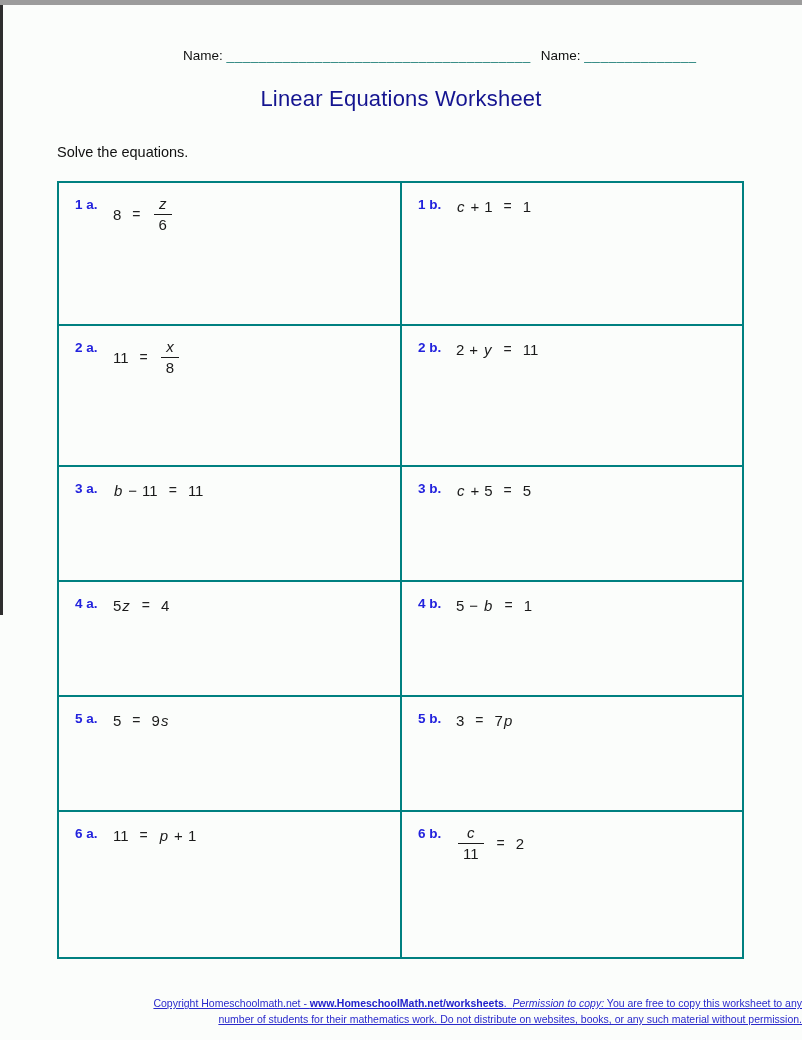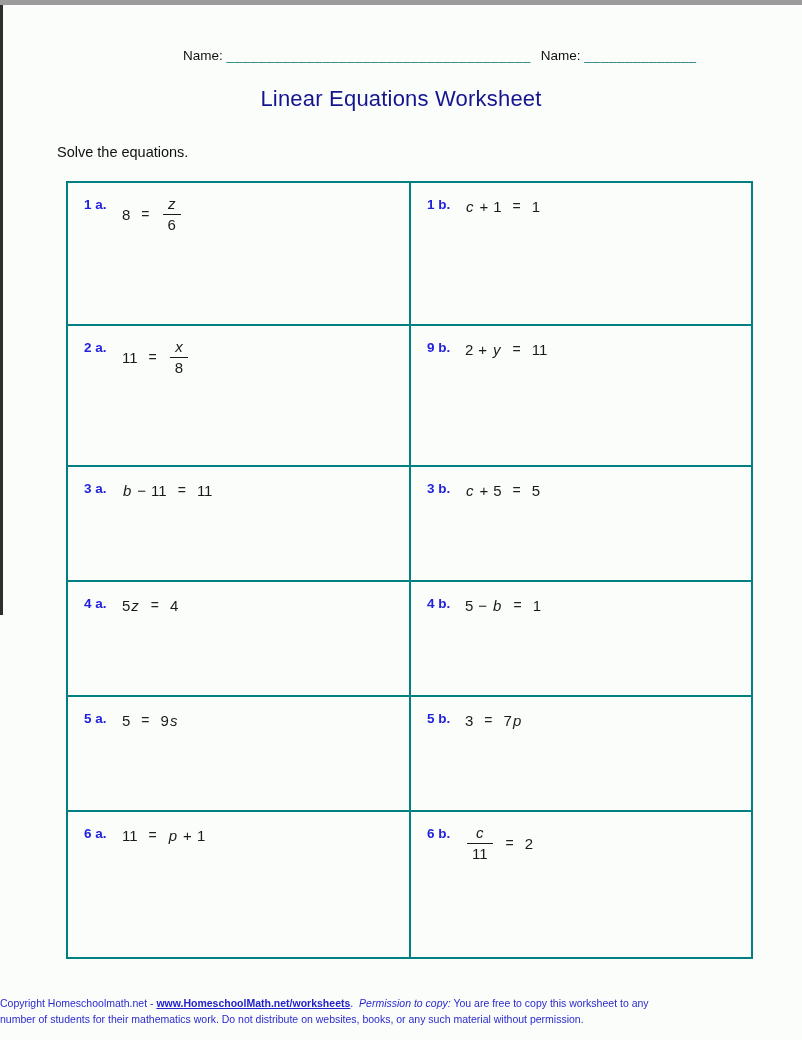--- a/index.html
+++ b/index.html
@@ -19,7 +19,7 @@
   .instruction{position:absolute;top:144px;left:57px;font-size:14.5px;color:#111;}
 
   .ptable{position:absolute;top:181px;left:57px;width:687px;box-sizing:border-box;
-          border:2px solid #008080;margin-left:9px;}
+          border:2px solid #008080;}
   .prow{display:flex;box-sizing:border-box;border-bottom:2px solid #008080;}
   .prow:last-child{border-bottom:none;}
   .prow:nth-child(1){height:143px;}

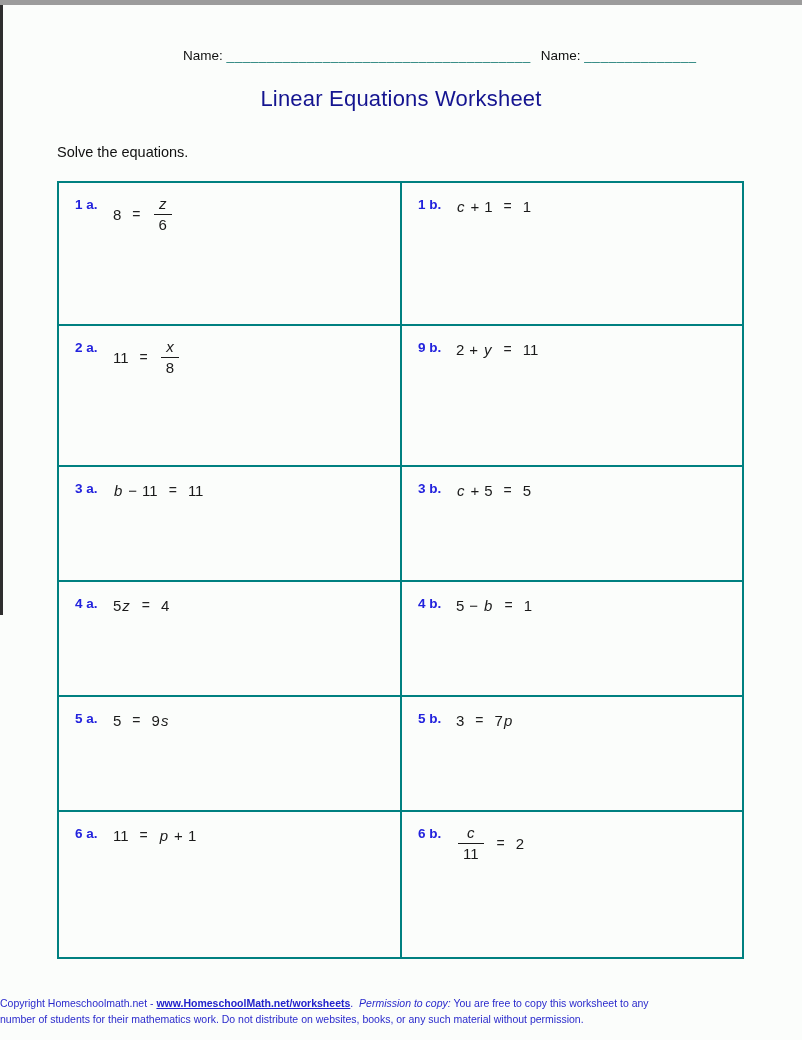--- a/index.html
+++ b/index.html
@@ -101,7 +101,7 @@
           </span>
         </div>
         <div class="pcell col-b">
-          <span class="plabel">9 b.</span>
+          <span class="plabel">2 b.</span>
           <span class="equation">
             <span class="tok tok-n">2</span>
             <span class="tok tok-op">+</span>

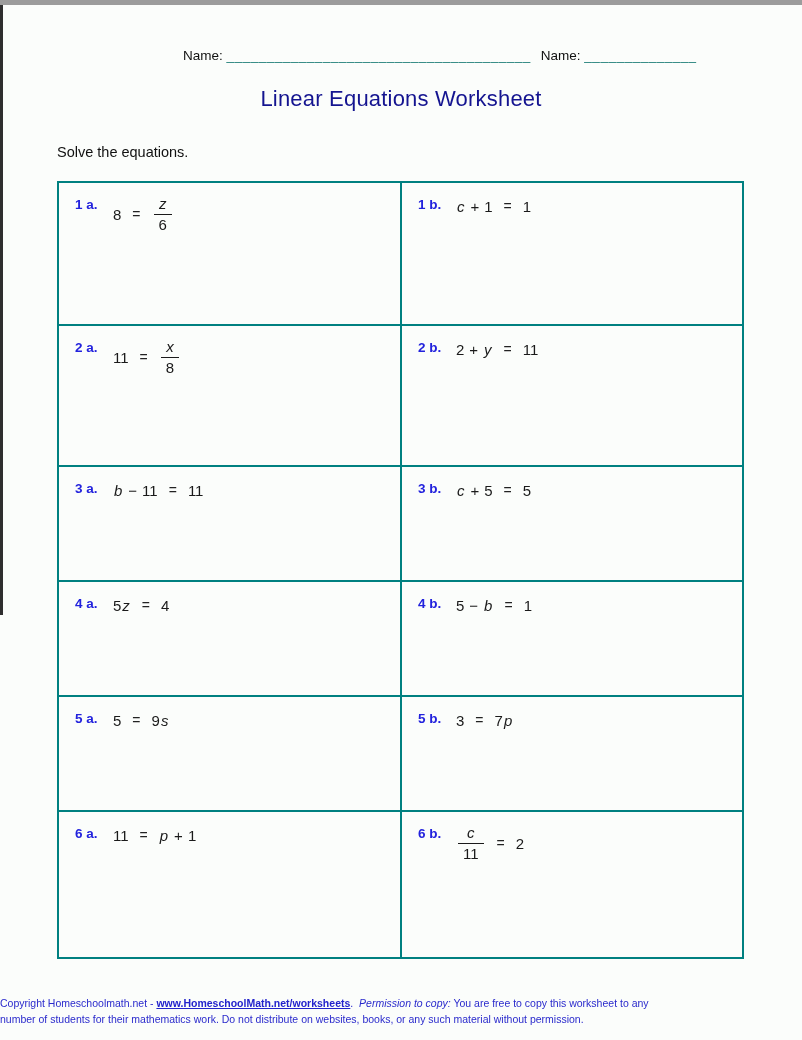--- a/index.html
+++ b/index.html
@@ -41,8 +41,8 @@
   .fnum,.fden{padding:0 5px;line-height:1.15;white-space:pre;}
   .fbar{align-self:stretch;height:0;border-top:1.6px solid #1a1a1a;margin:1.5px 0;}
 
-  .footer{position:absolute;top:995px;left:0;width:100%;text-align:left;
-          font-size:10.5px;color:#2a2acc;line-height:1.55;}
+  .footer{position:absolute;top:995px;left:0;width:100%;text-align:right;
+          font-size:10.5px;color:#2a2acc;line-height:1.55;text-decoration:underline;}
   .footer span{white-space:pre-wrap;}
   .footer .link{font-weight:bold;text-decoration:underline;color:#2222cc;cursor:pointer;}
   .footer .perm{font-style:italic;}

